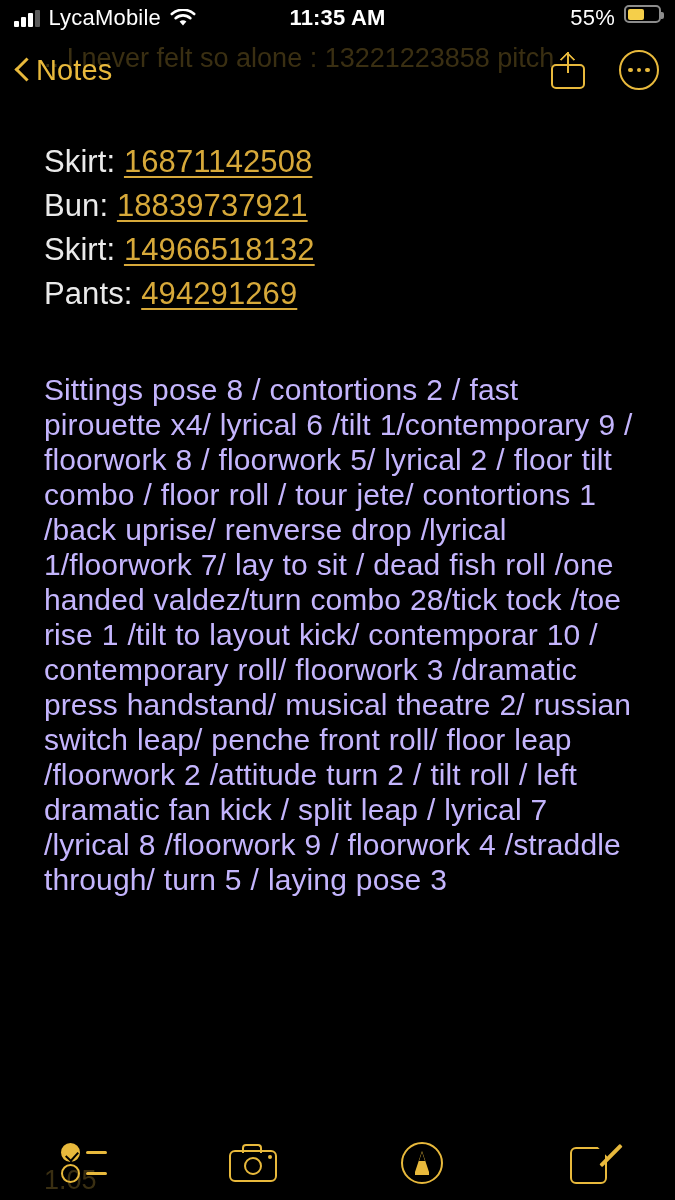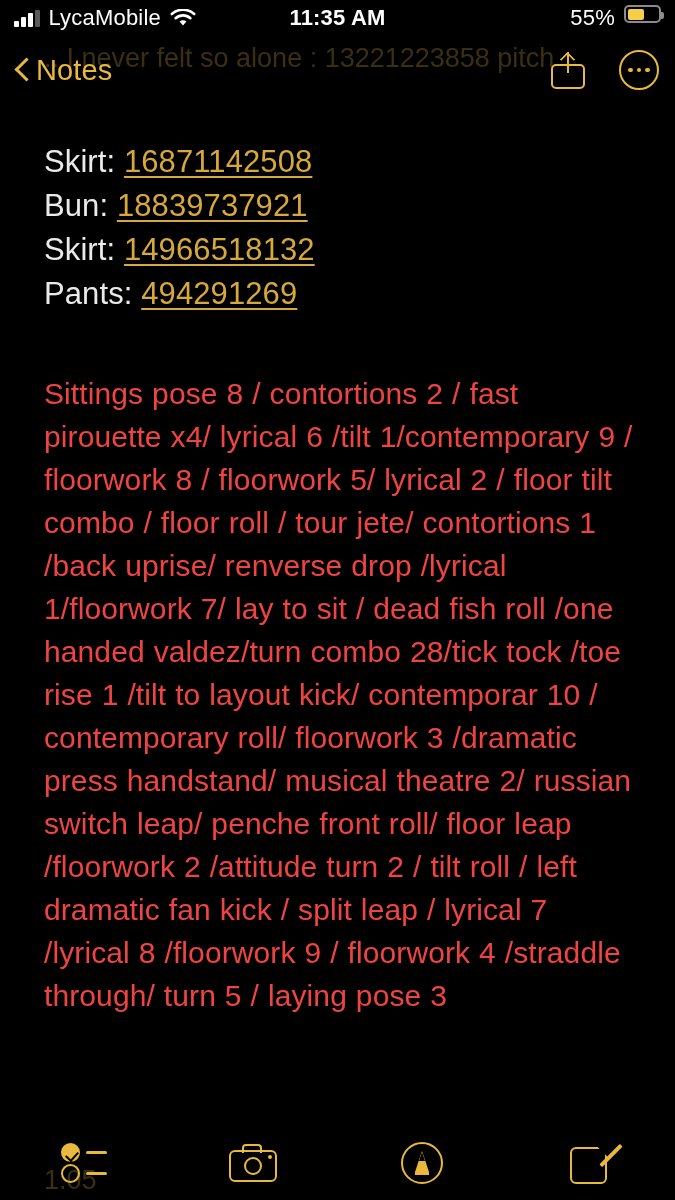--- a/index.html
+++ b/index.html
@@ -107,7 +107,7 @@
   }
   .spacer { height:42px; }
   .para {
-    font-size:30px; line-height:43px; color:#ef4444; letter-spacing:.1px;
+    font-size:30px; line-height:35px; color:#c4b5fd; letter-spacing:.1px;
     word-spacing:.5px;
   }
 

